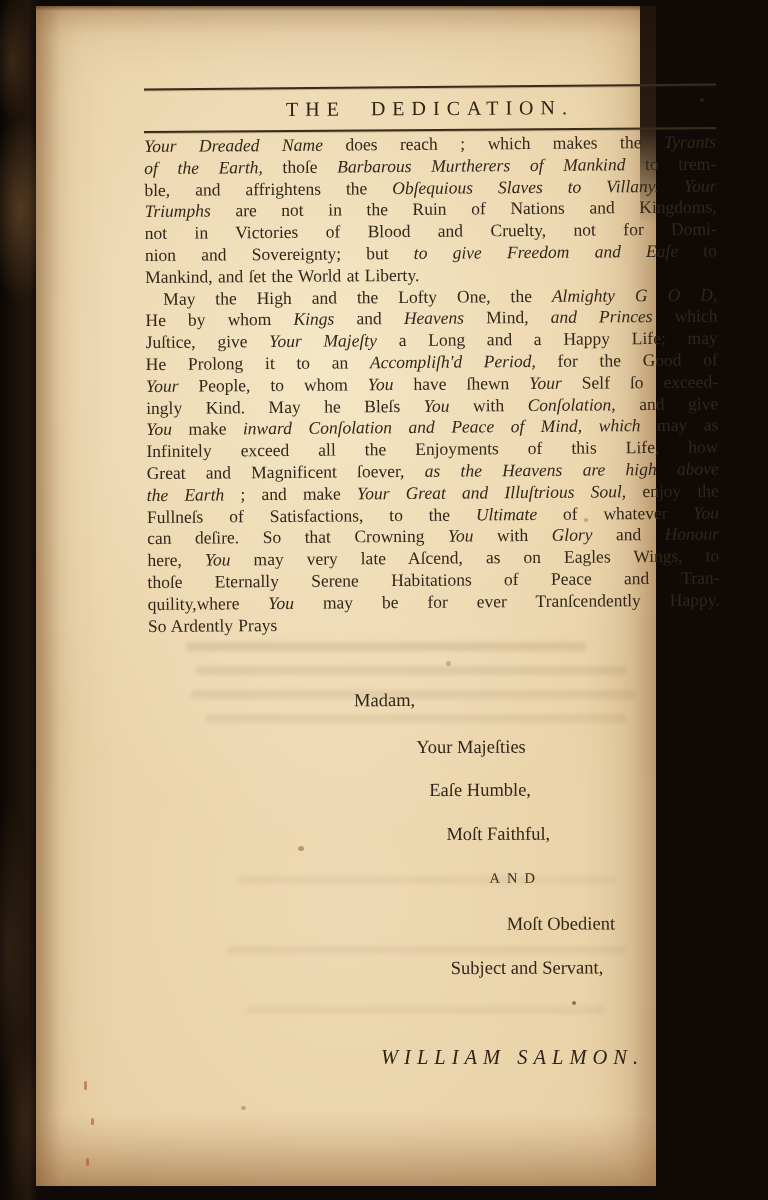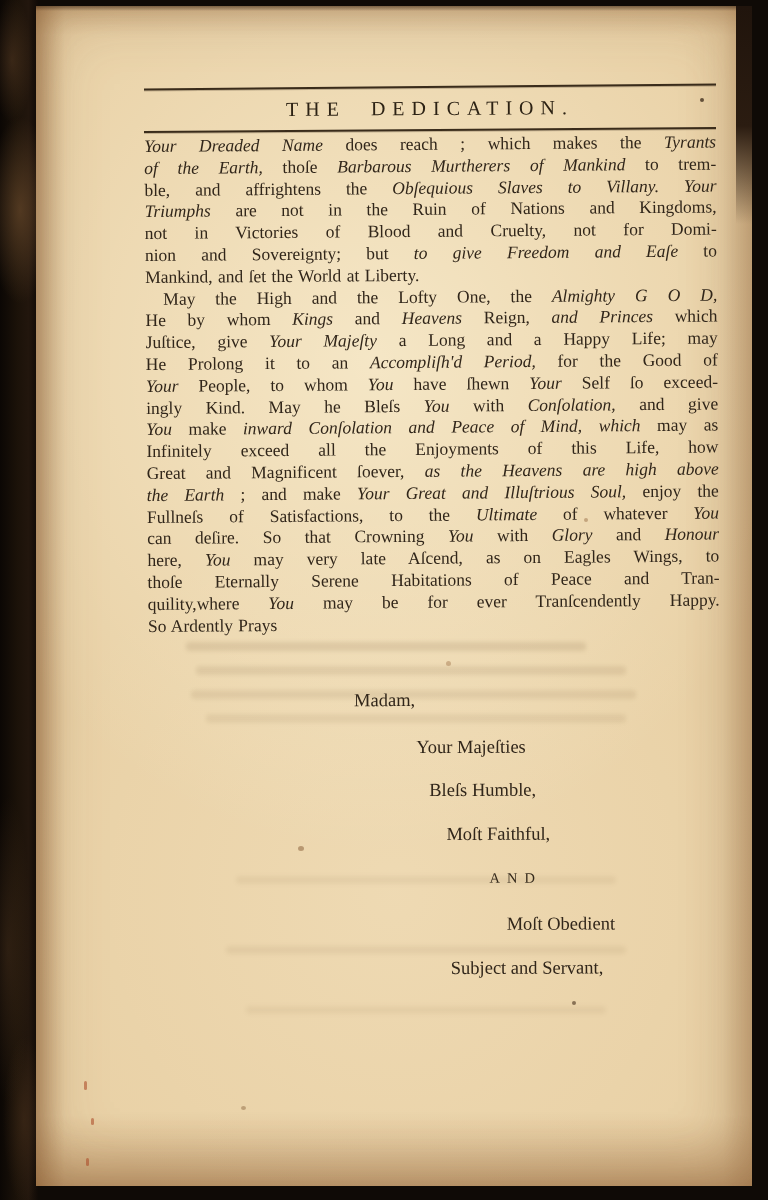--- a/index.html
+++ b/index.html
@@ -19,7 +19,7 @@
       linear-gradient(90deg,#0b0704 0%, #1b1209 45%, #22160d 75%, #100a06 100%);
   }
   .page{
-    position:absolute;left:36px;top:6px;width:716px;height:1180px;
+    position:absolute;left:36px;top:6px;width:620px;height:1180px;
     background-color:#e9d1a6;
     background-image:
       radial-gradient(86% 58% at 47% 30%, rgba(255,248,224,0.55), rgba(255,248,224,0) 72%),

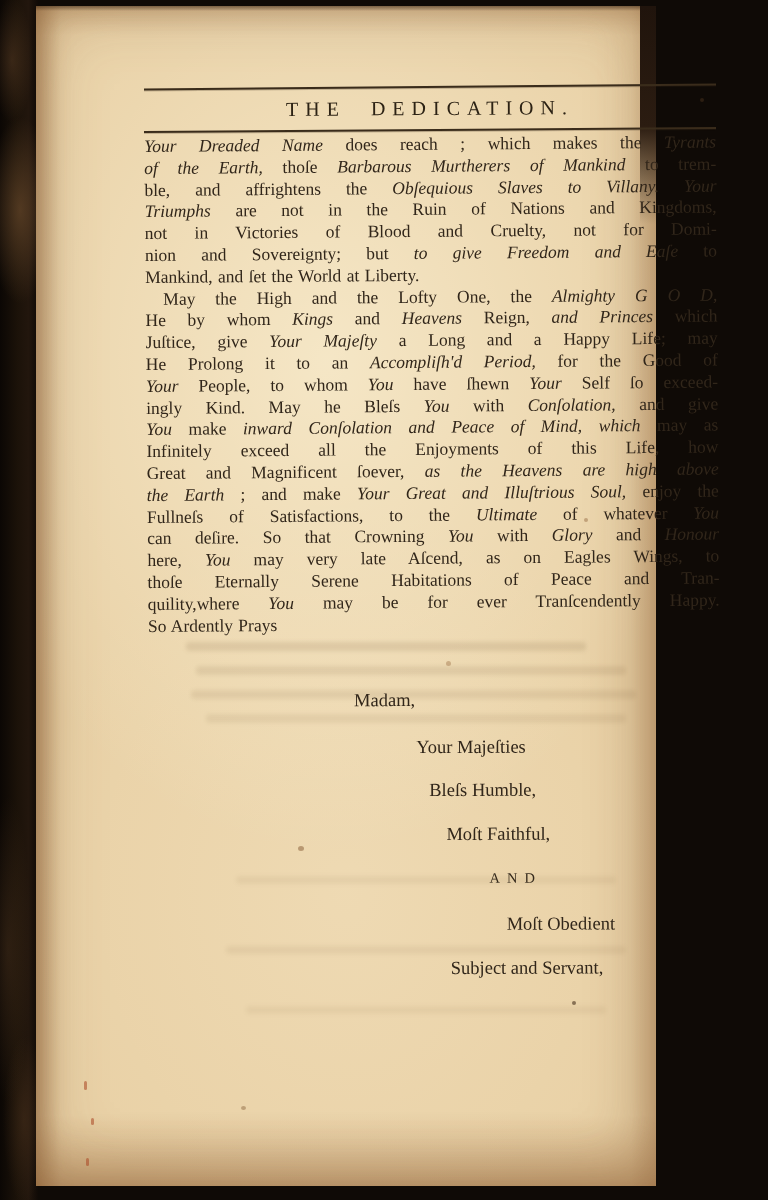--- a/index.html
+++ b/index.html
@@ -132,7 +132,7 @@
         </div>
         <div class="para indent">
           <div class="line"><span>May the High and the Lofty One, the </span><span class="it">Almighty G O D,</span></div>
-          <div class="line"><span>He by whom </span><span class="it">Kings</span><span> and </span><span class="it">Heavens</span><span> Reign, </span><span class="it">and Princes</span><span> which</span></div>
+          <div class="line"><span>He by whom </span><span class="it">Kings</span><span> and </span><span class="it">Heavens</span><span> Mind, </span><span class="it">and Princes</span><span> which</span></div>
           <div class="line"><span>Juſtice, give </span><span class="it">Your Majeſty</span><span> a Long and a Happy Life; may</span></div>
           <div class="line"><span>He Prolong it to an </span><span class="it">Accompliſh'd Period,</span><span> for the Good of</span></div>
           <div class="line"><span class="it">Your</span><span> People, to whom </span><span class="it">You</span><span> have ſhewn </span><span class="it">Your</span><span> Self ſo exceed-</span></div>

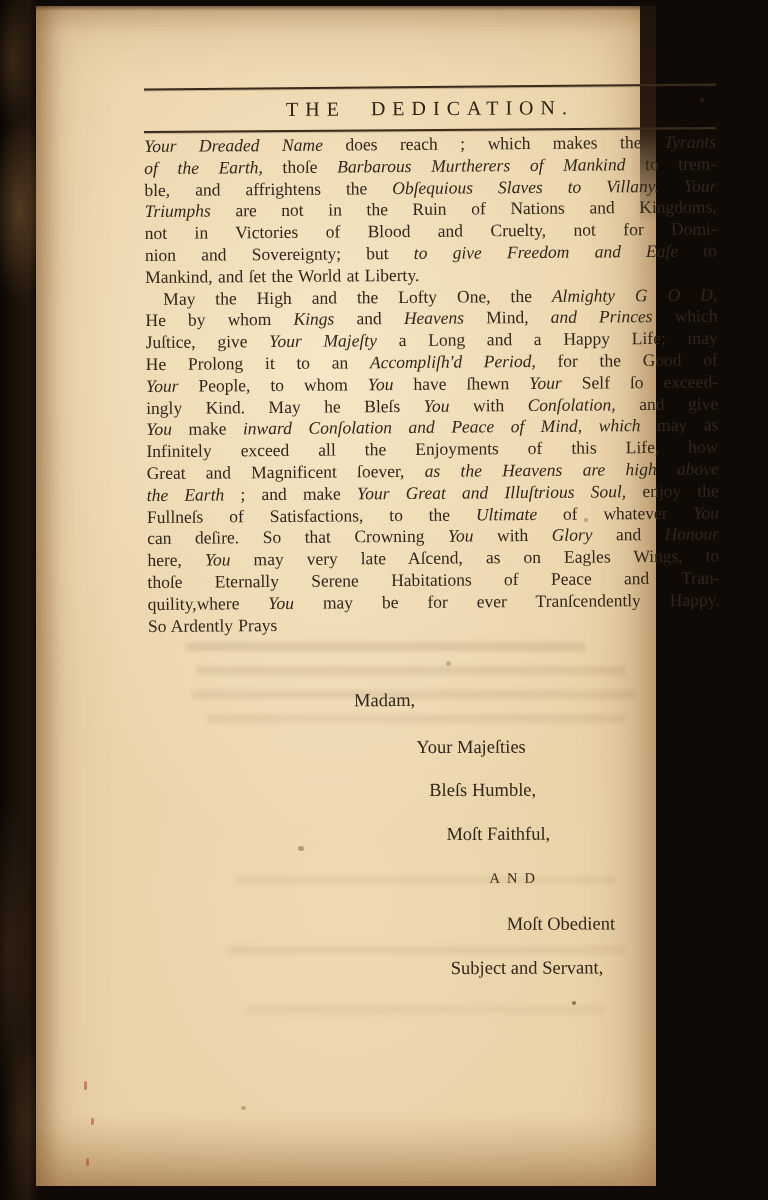--- a/index.html
+++ b/index.html
@@ -153,7 +153,7 @@
     <div class="closing" id="closing">
         <div class="closing-line c0">Madam,</div>
         <div class="closing-line c1">Your Majeſties</div>
-        <div class="closing-line c2">Bleſs Humble,</div>
+        <div class="closing-line c2">Eaſe Humble,</div>
         <div class="closing-line c3">Moſt Faithful,</div>
         <div class="closing-line c4">AND</div>
         <div class="closing-line c5">Moſt Obedient</div>

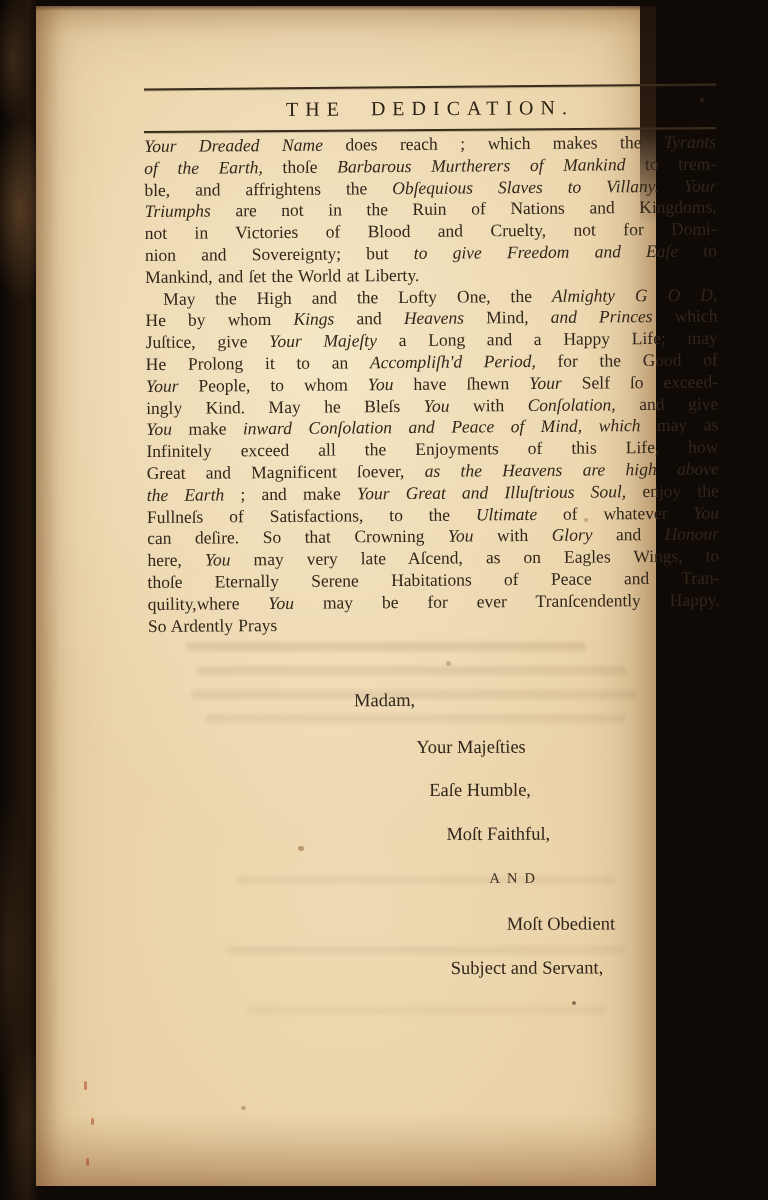--- a/index.html
+++ b/index.html
@@ -160,6 +160,7 @@
         <div class="closing-line c6">Subject and Servant,</div>
       </div>
 
+    <div class="signature">WILLIAM SALMON.</div>
   </div>
 </div>
 

